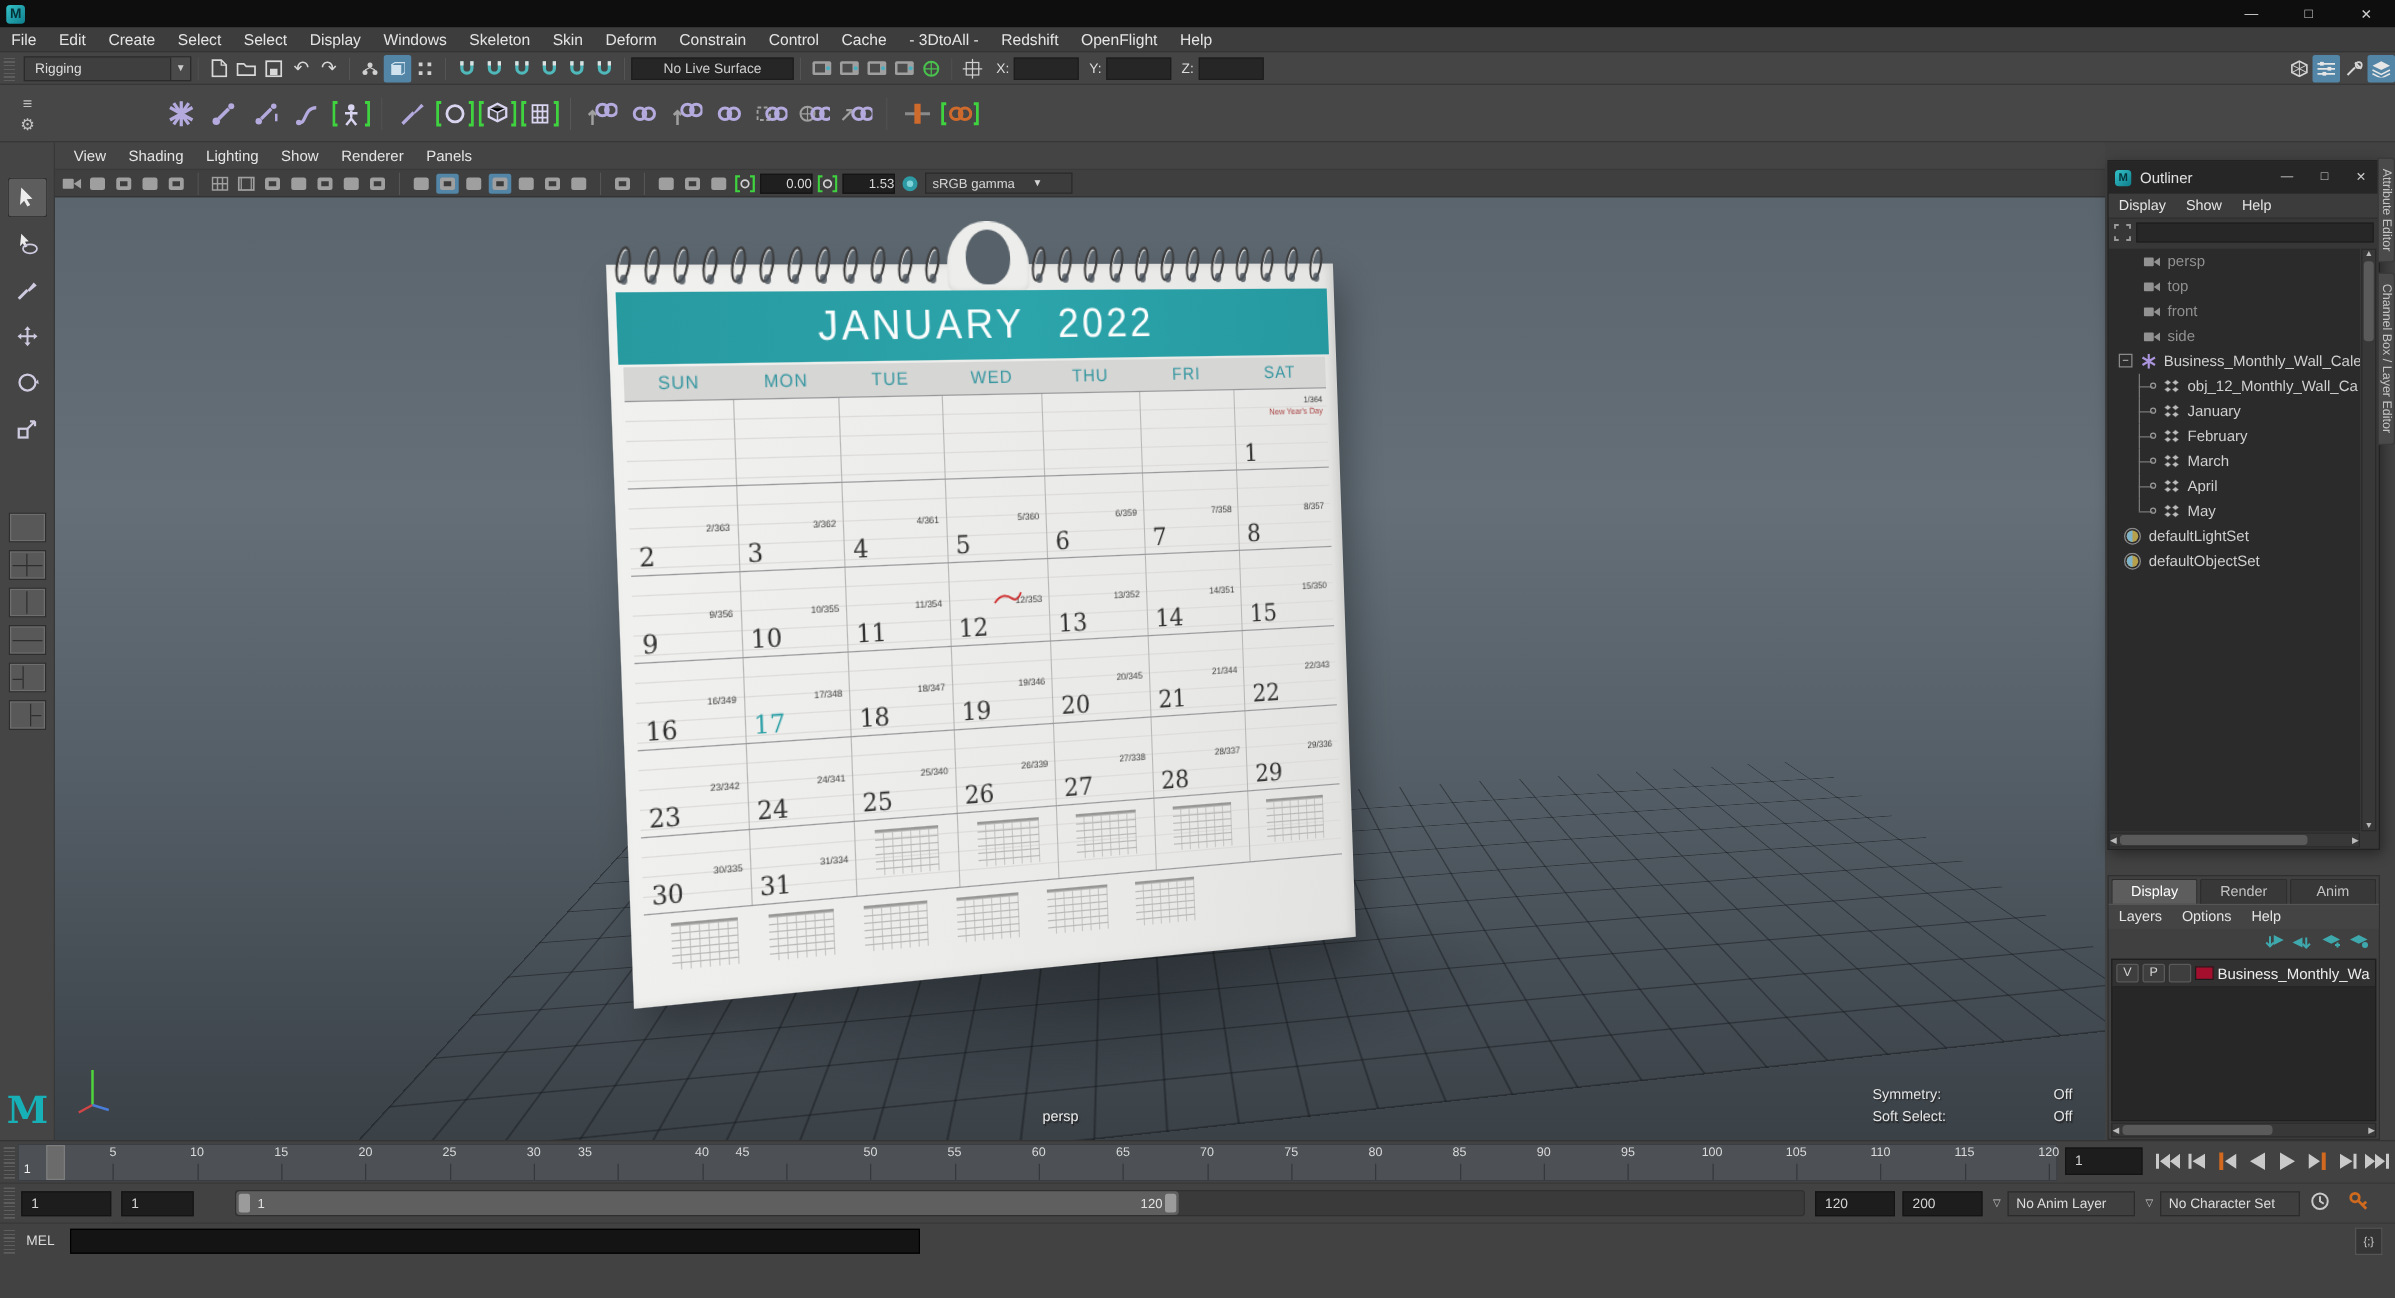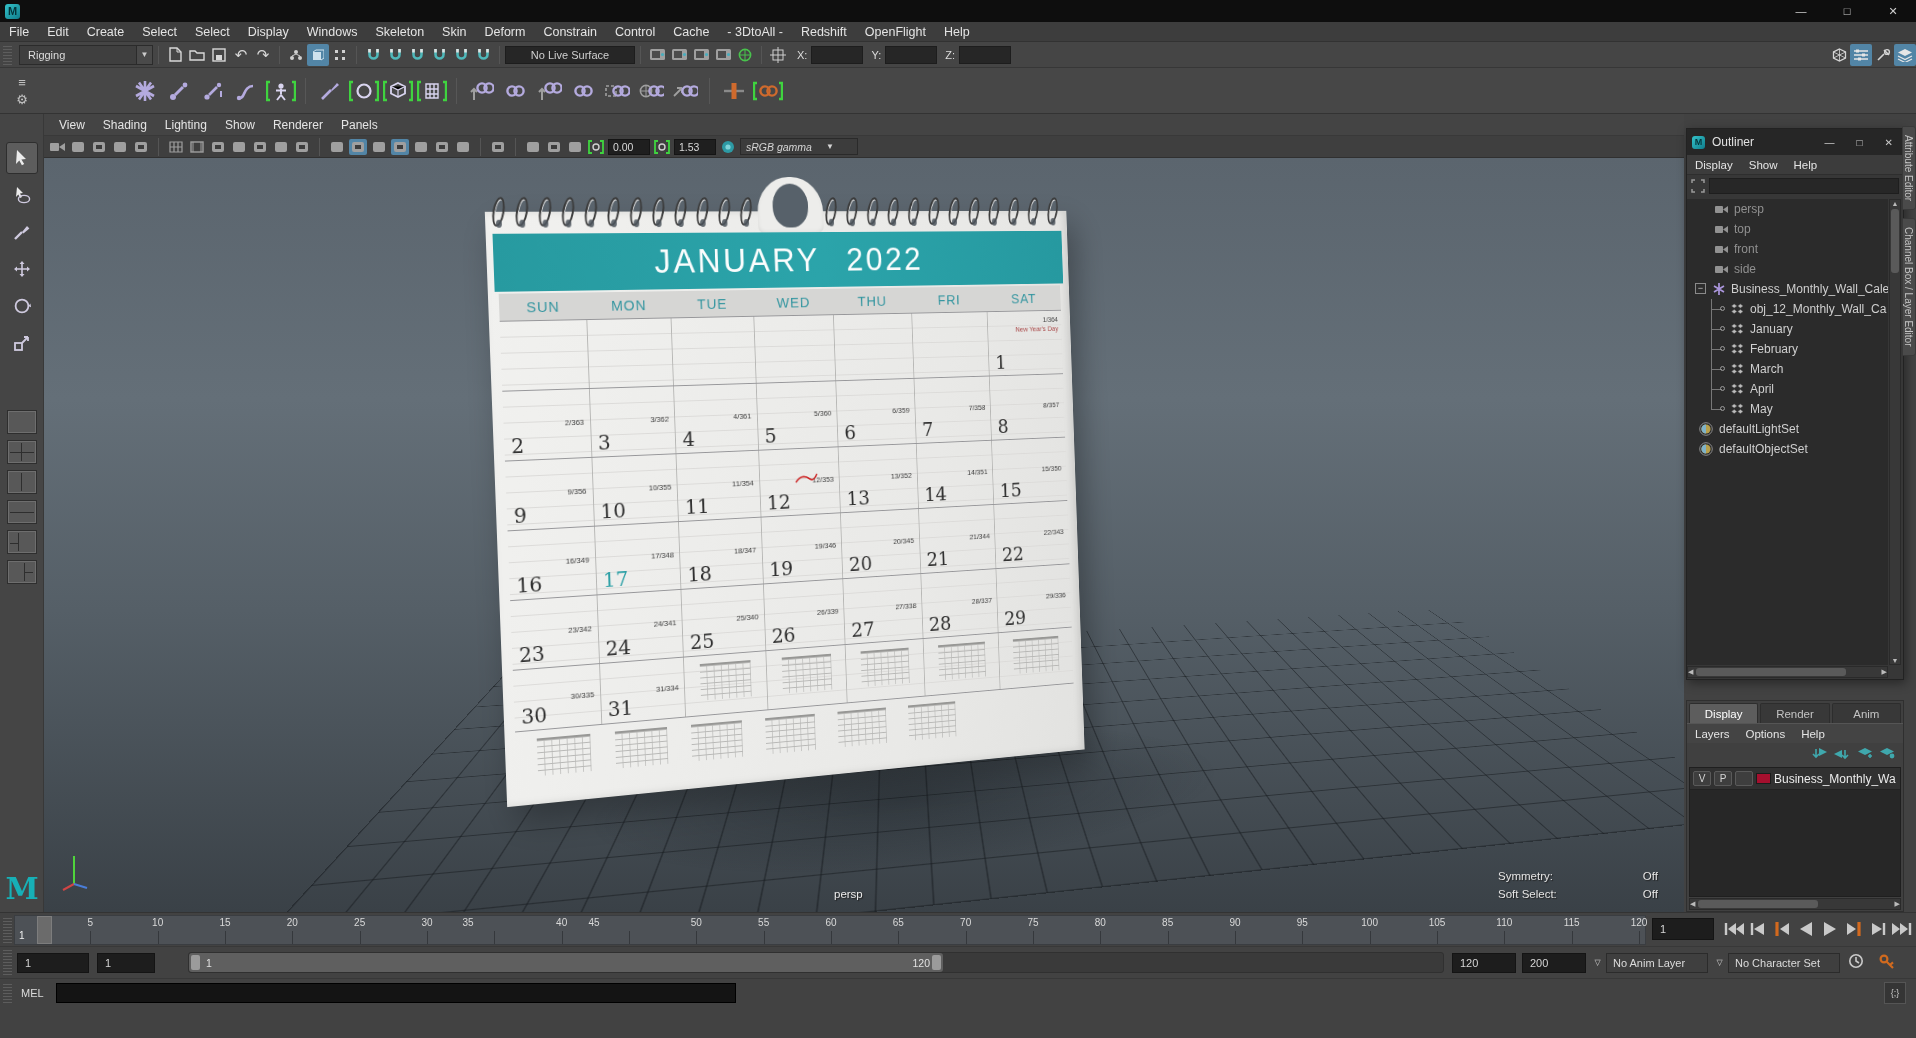--- a/index.html
+++ b/index.html
@@ -55,7 +55,7 @@
   .vptoolbar{height:22px;display:flex;align-items:center;background:#3f3f3f;border-bottom:1px solid #303030;padding-left:4px;gap:3px;font-size:10.5px;}
   .vpic{width:18px;height:16px;display:flex;align-items:center;justify-content:center;border-radius:2px;}
   .vpic.hl{background:#5285a6;}
-  .vpfield{background:#1f1f1f;border:1px solid #151515;width:42px;height:16px;color:#d8d8d8;display:flex;align-items:center;padding:0 4px;}
+  .vpfield{background:#1f1f1f;border:1px solid #151515;width:42px;height:16px;color:#d8d8d8;display:flex;align-items:center;padding:0 20px;}
   .vpsel{background:#3c3c3c;border:1px solid #2a2a2a;height:17px;display:flex;align-items:center;color:#d5d5d5;padding:0 5px;gap:14px;font-style:italic;}
   .canvas{position:absolute;left:0;top:44px;width:1640px;height:754px;overflow:hidden;
           background:linear-gradient(180deg,#5b656e 0%,#646f78 32%,#555f67 60%,#3a4147 100%);}

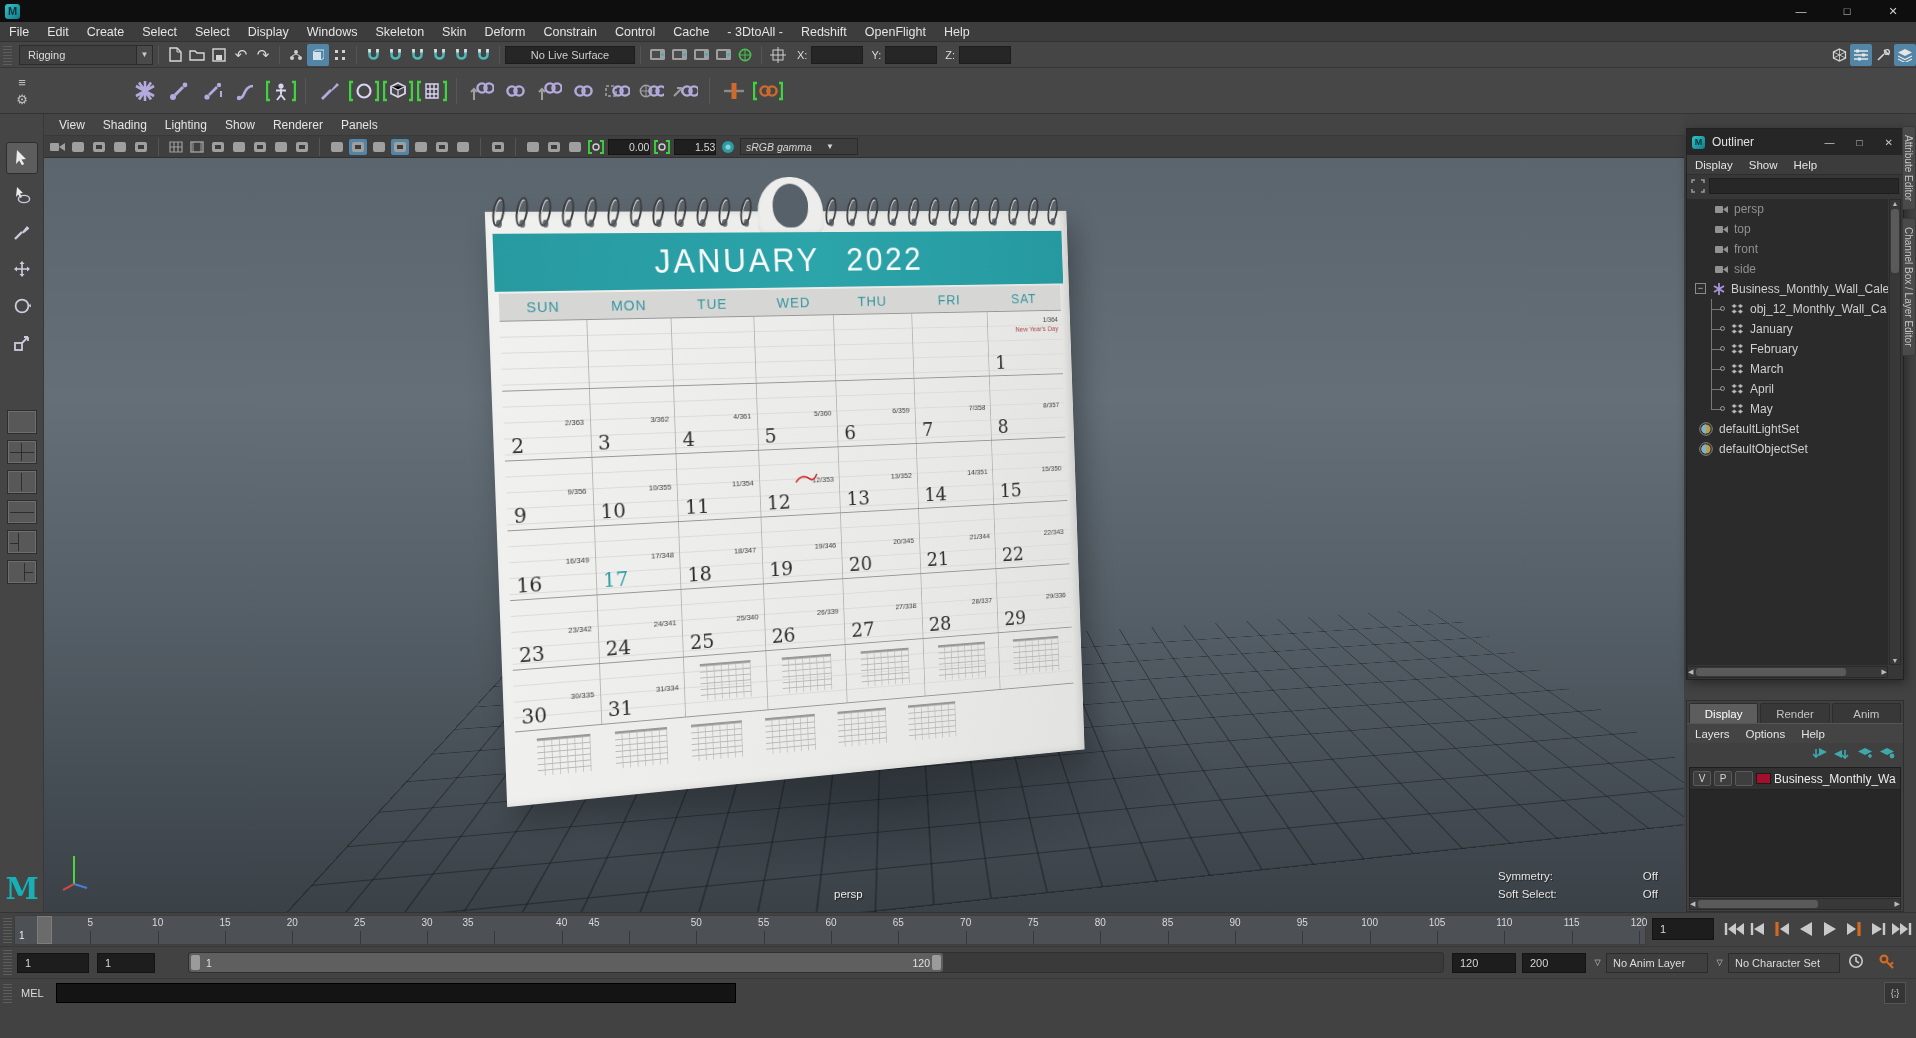--- a/index.html
+++ b/index.html
@@ -56,7 +56,7 @@
   .vpic{width:18px;height:16px;display:flex;align-items:center;justify-content:center;border-radius:2px;}
   .vpic.hl{background:#5285a6;}
   .vpfield{background:#1f1f1f;border:1px solid #151515;width:42px;height:16px;color:#d8d8d8;display:flex;align-items:center;padding:0 20px;}
-  .vpsel{background:#3c3c3c;border:1px solid #2a2a2a;height:17px;display:flex;align-items:center;color:#d5d5d5;padding:0 5px;gap:14px;font-style:italic;}
+  .vpsel{background:#3c3c3c;border:1px solid #2a2a2a;height:17px;display:flex;align-items:center;color:#d5d5d5;padding:0 5px;gap:14px;}
   .canvas{position:absolute;left:0;top:44px;width:1640px;height:754px;overflow:hidden;
           background:linear-gradient(180deg,#5b656e 0%,#646f78 32%,#555f67 60%,#3a4147 100%);}
   .floor{position:absolute;left:500px;top:478px;width:940px;height:340px;transform-origin:50% 0;

